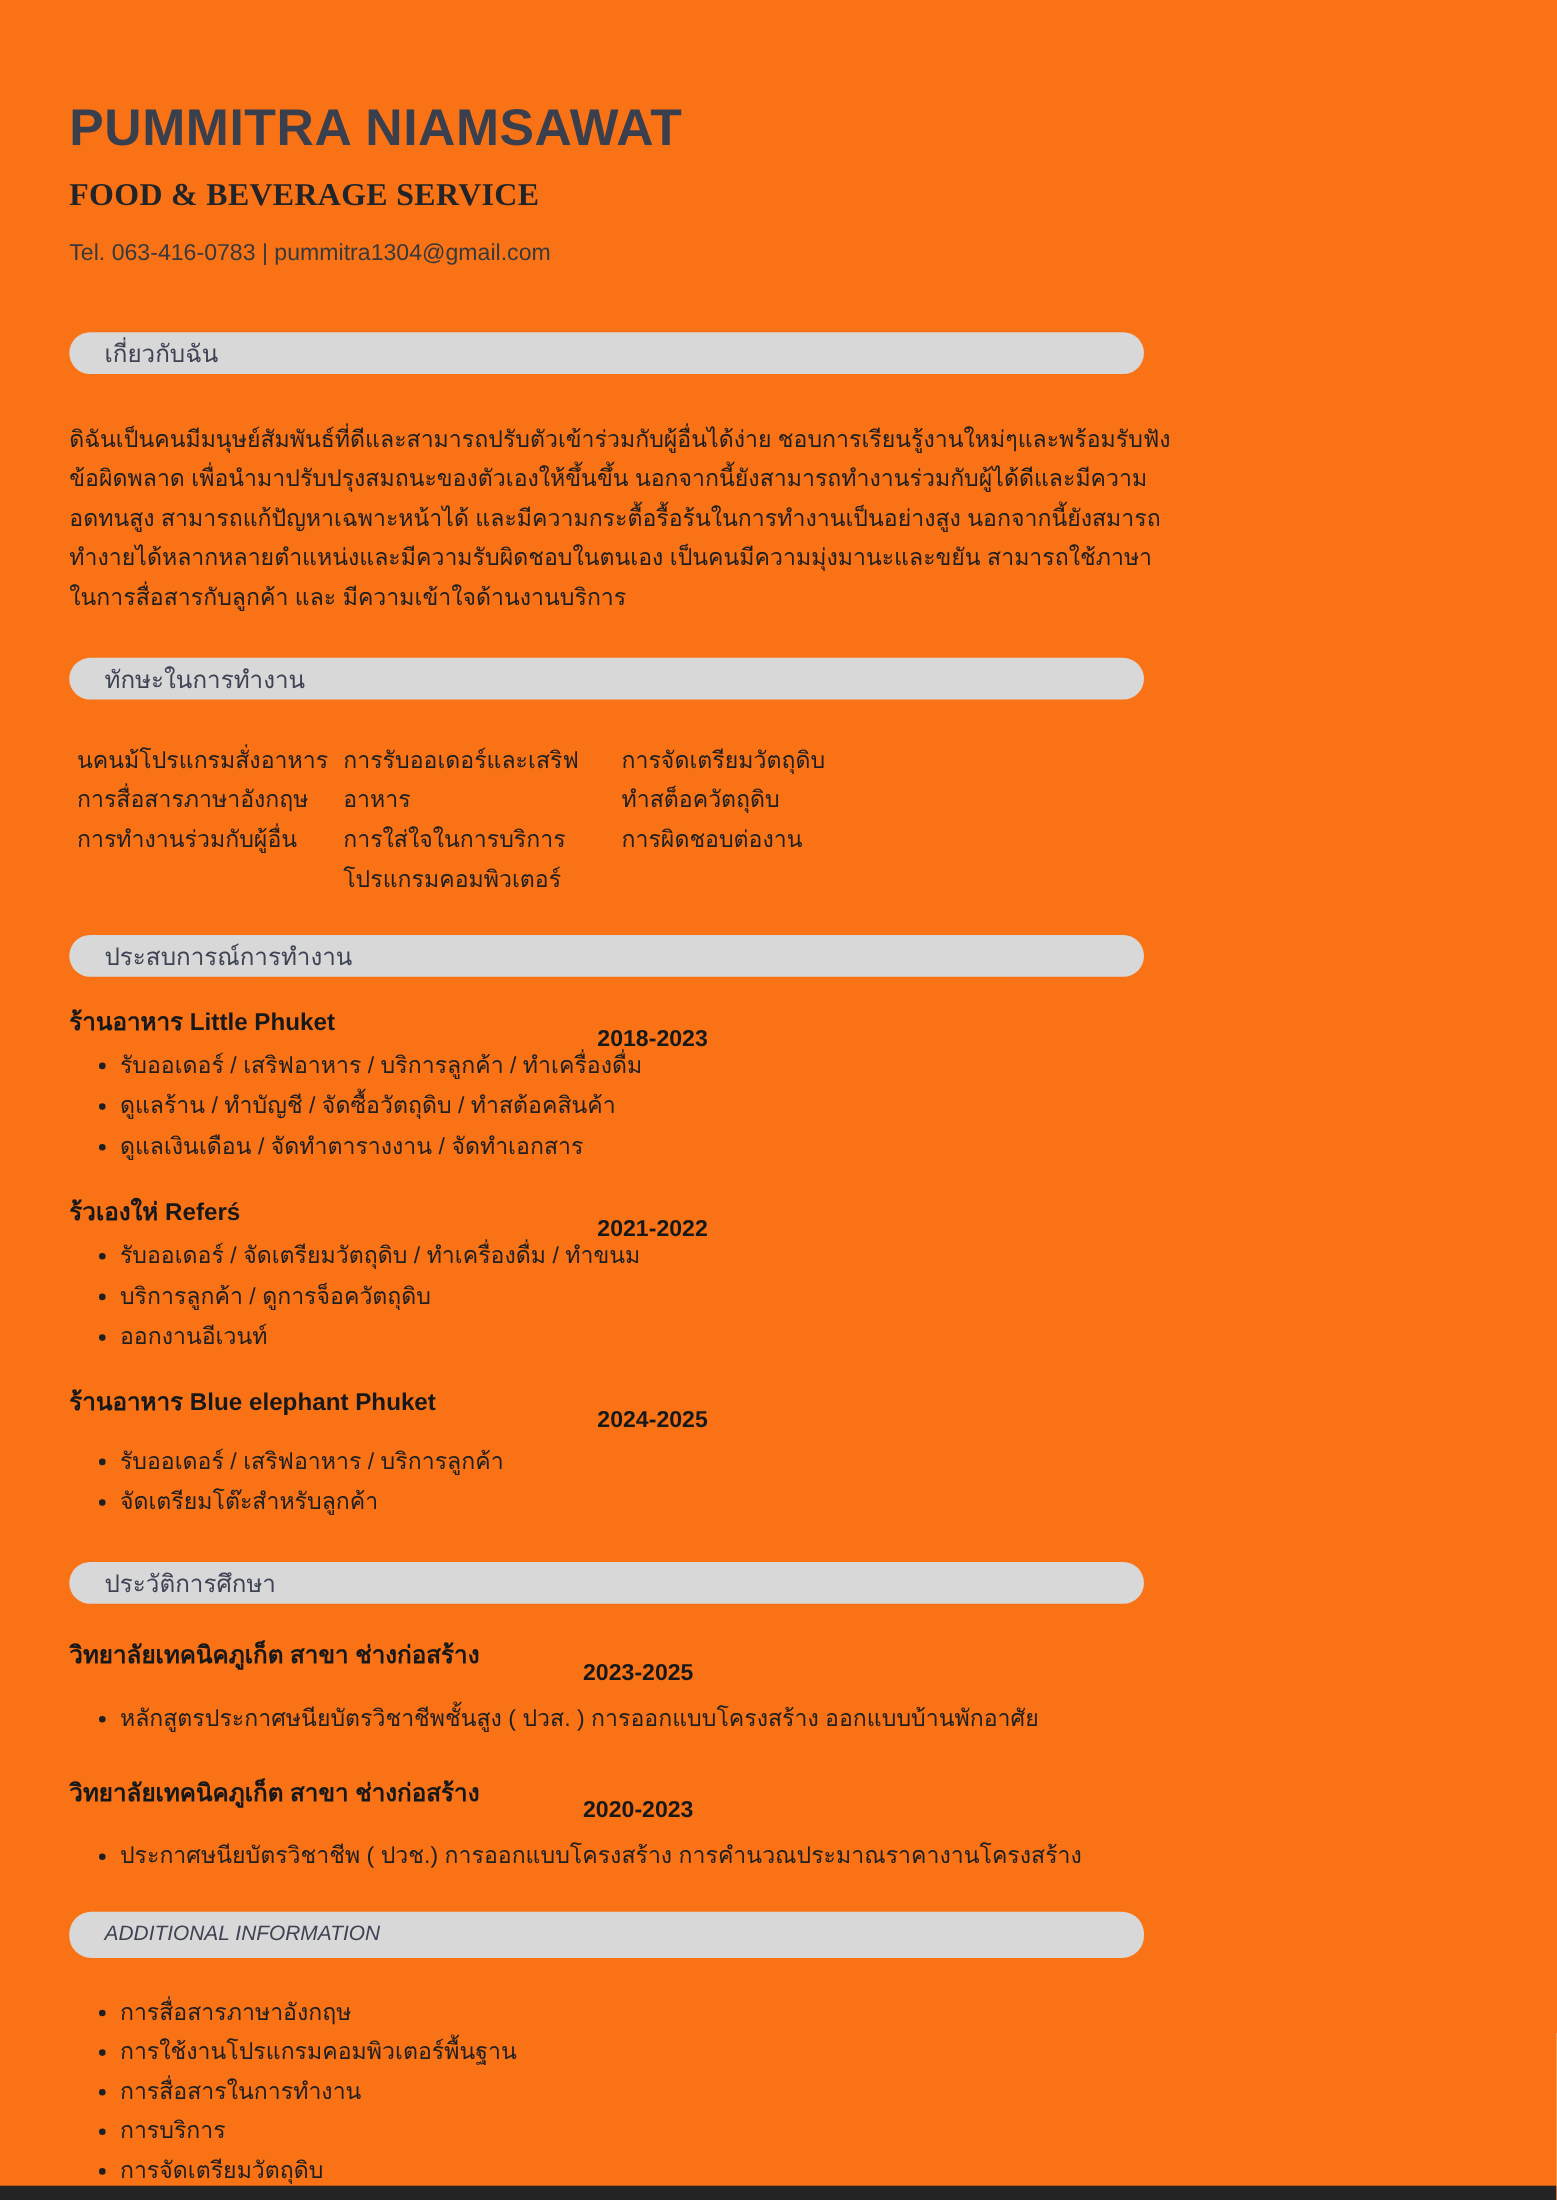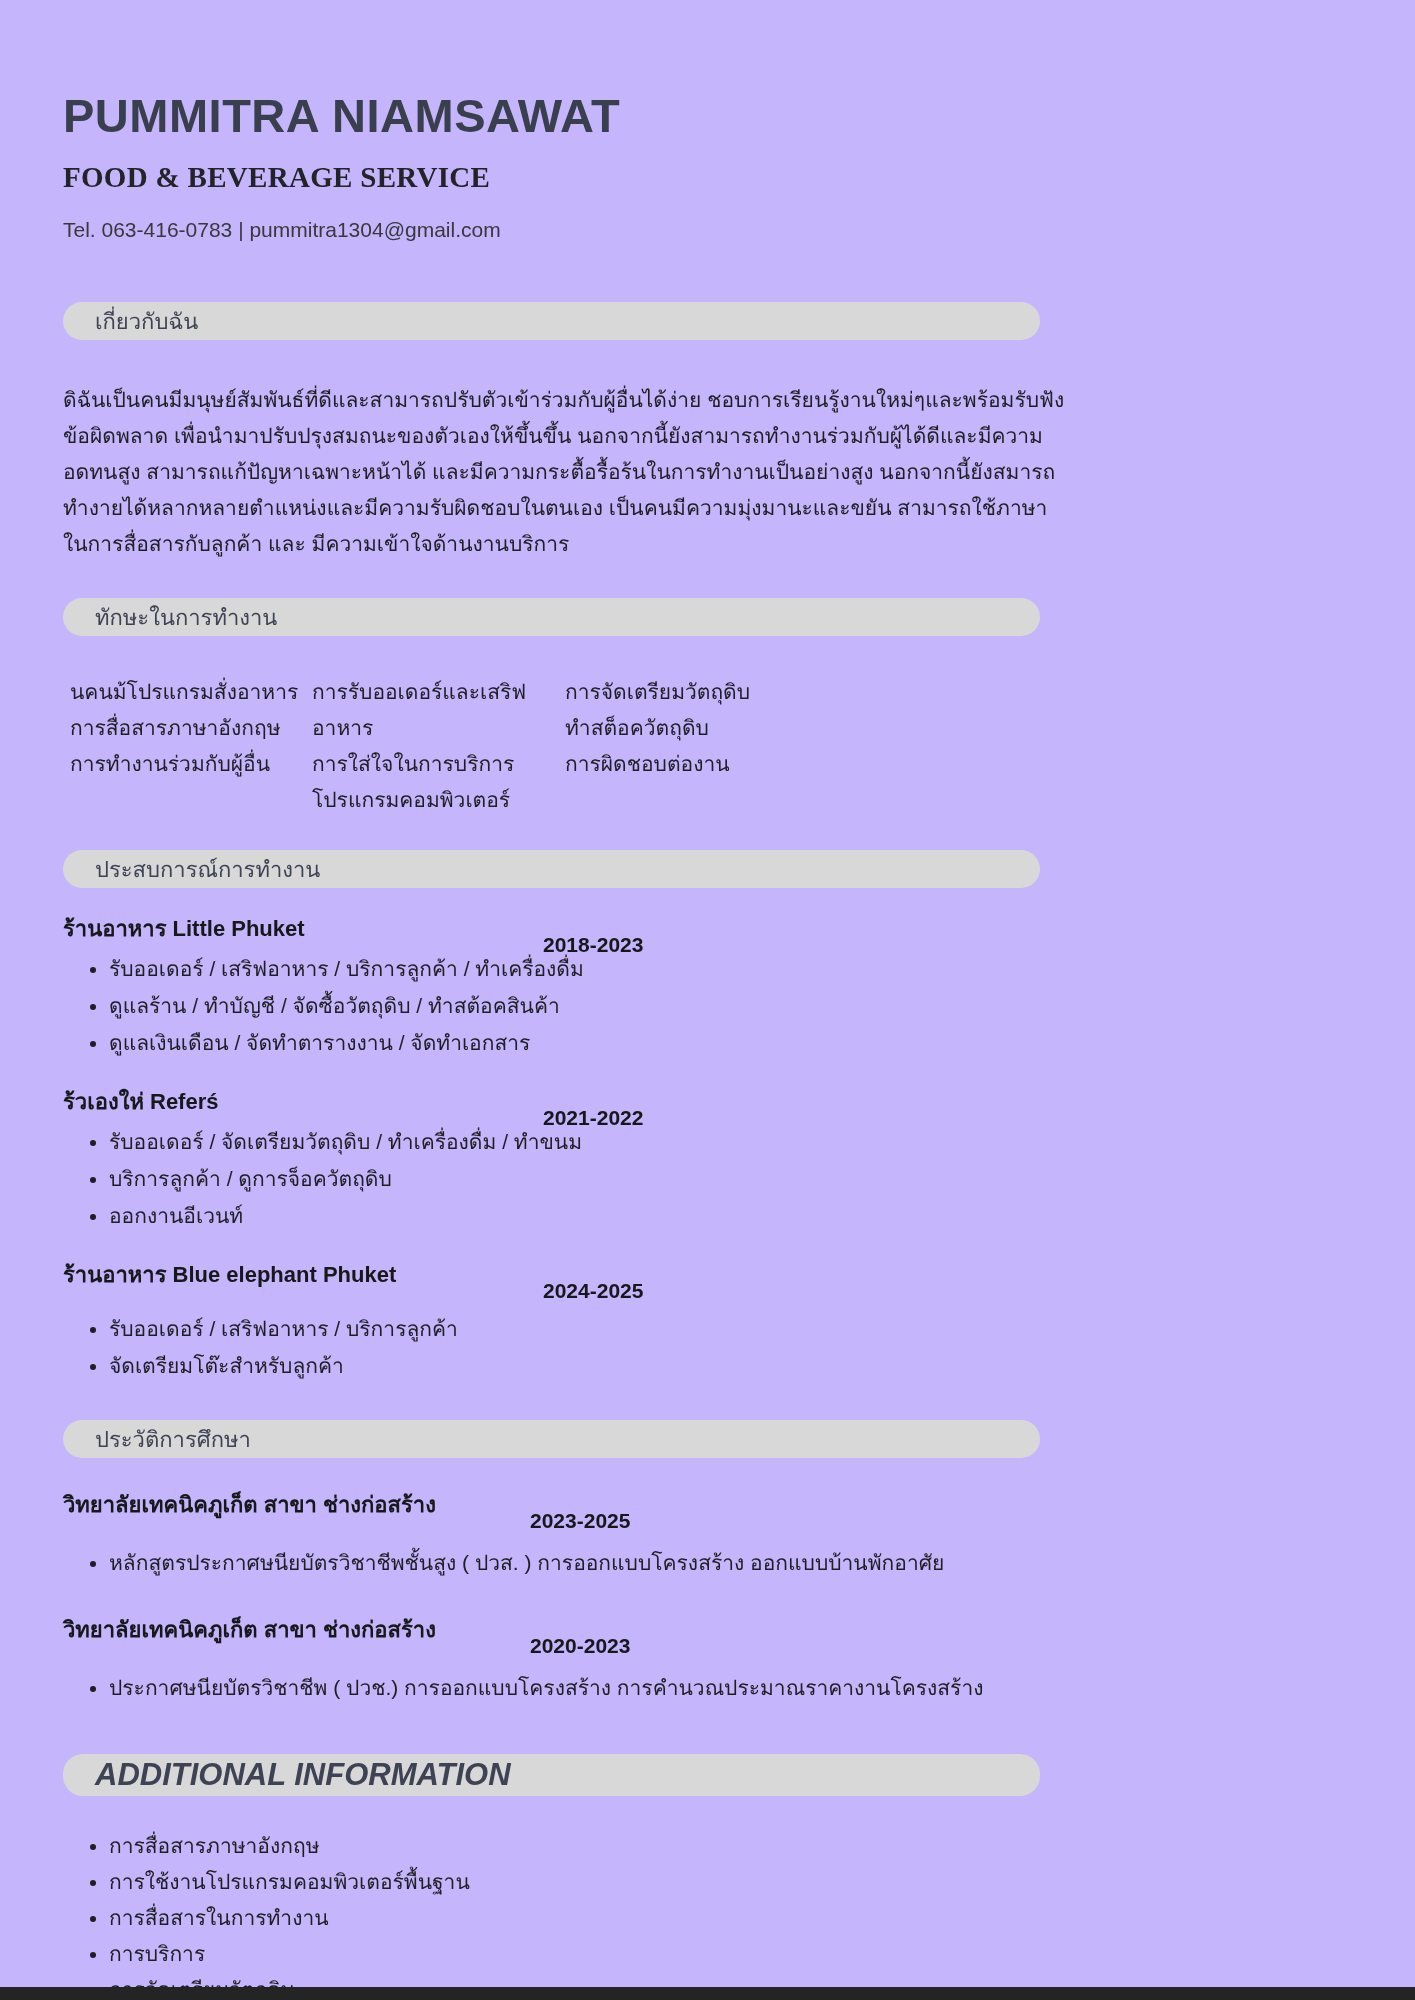--- a/index.html
+++ b/index.html
@@ -8,7 +8,7 @@
     width: 1415px;
     height: 2000px;
     position: relative;
-    background: #c4b5fd;
+    background: #f97316;
     font-family: "Liberation Sans", "DejaVu Sans", sans-serif;
     color: #202125;
     overflow: hidden;

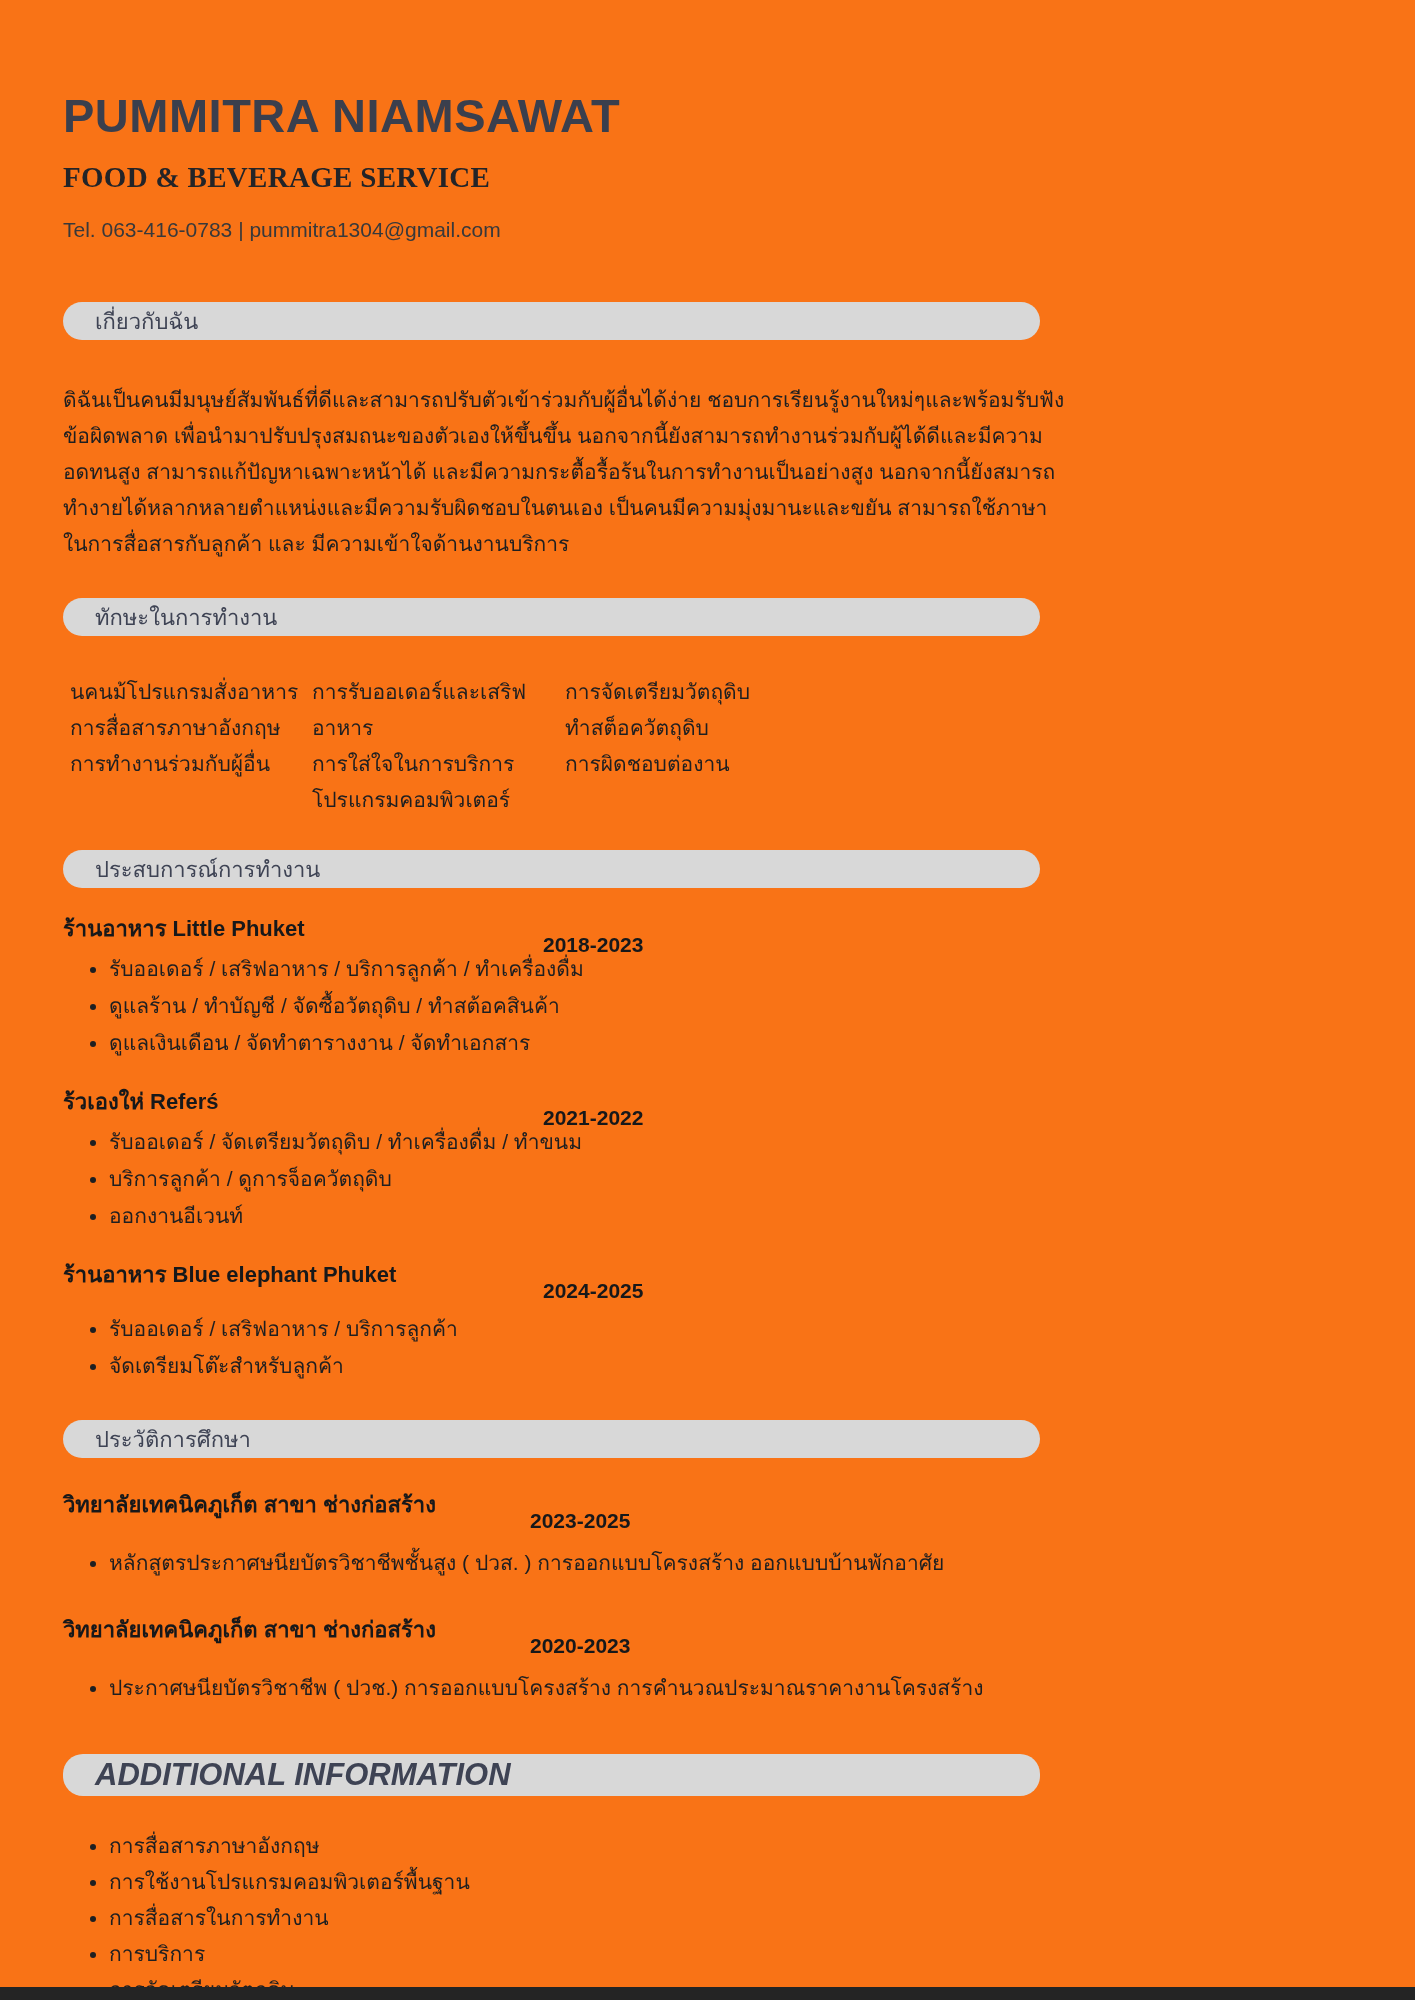--- a/index.html
+++ b/index.html
@@ -52,11 +52,11 @@
   .pill.exp-pill { margin-top: 32px; }
   .pill.edu-pill { margin-top: 36px; }
   .pill.add-pill {
-    margin-top: 48px;
+    margin-top: 32px;
     height: 42px;
     font-style: italic;
-    font-weight: 700;
-    font-size: 31px;
+    font-weight: 400;
+    font-size: 19px;
   }
 
   p.about-text {

